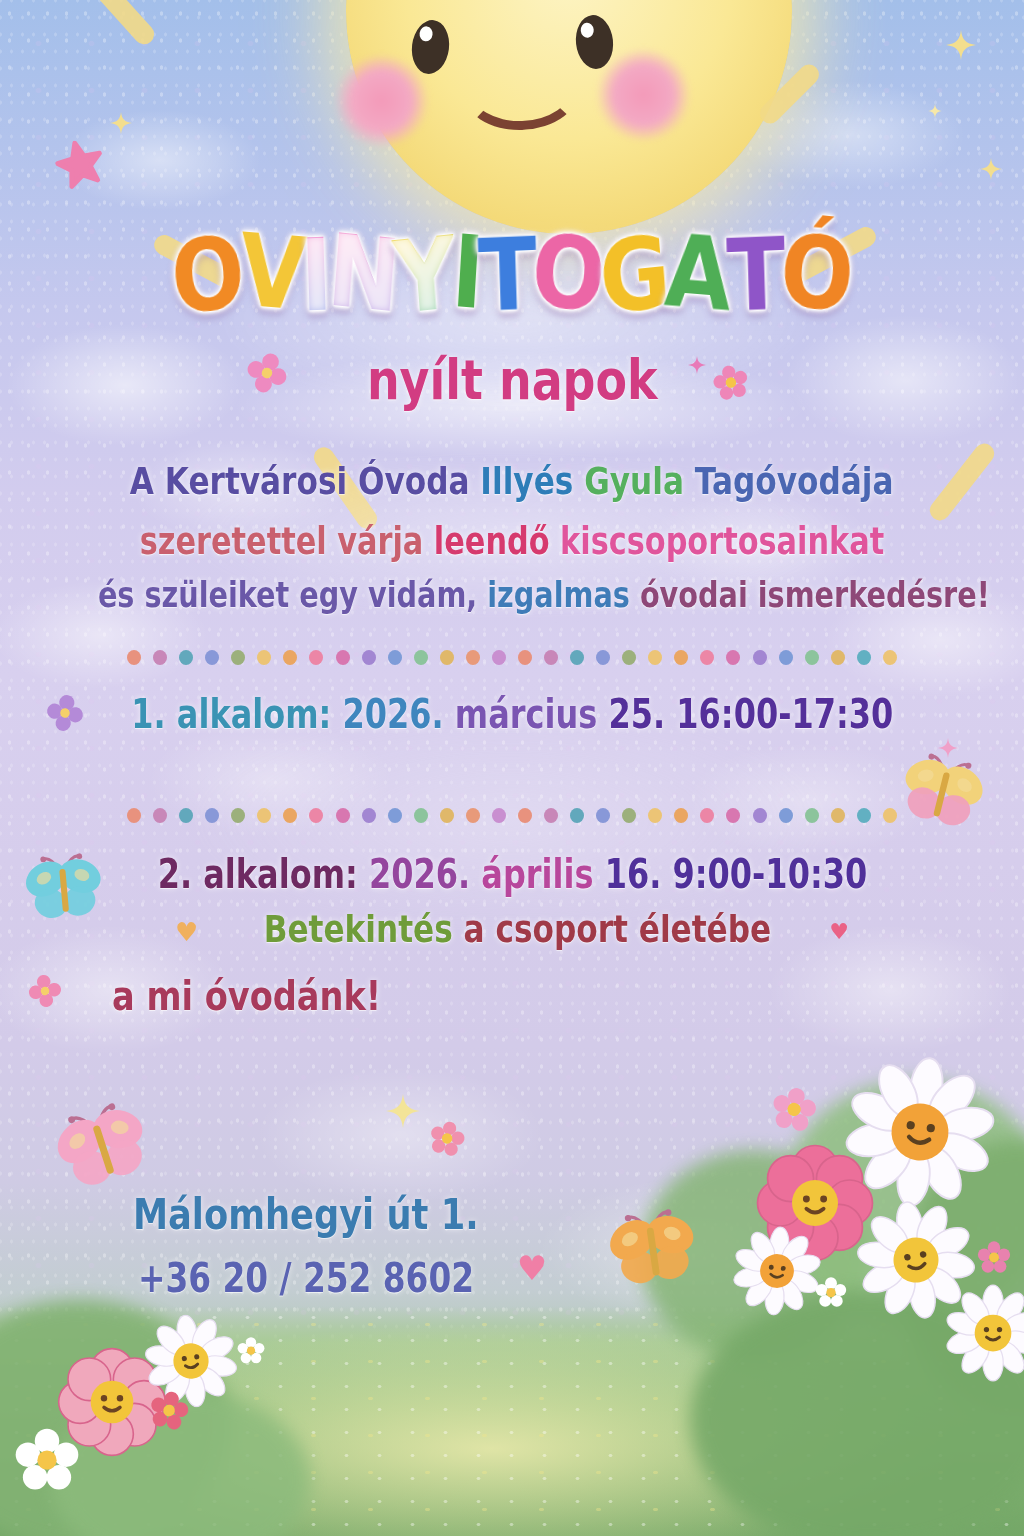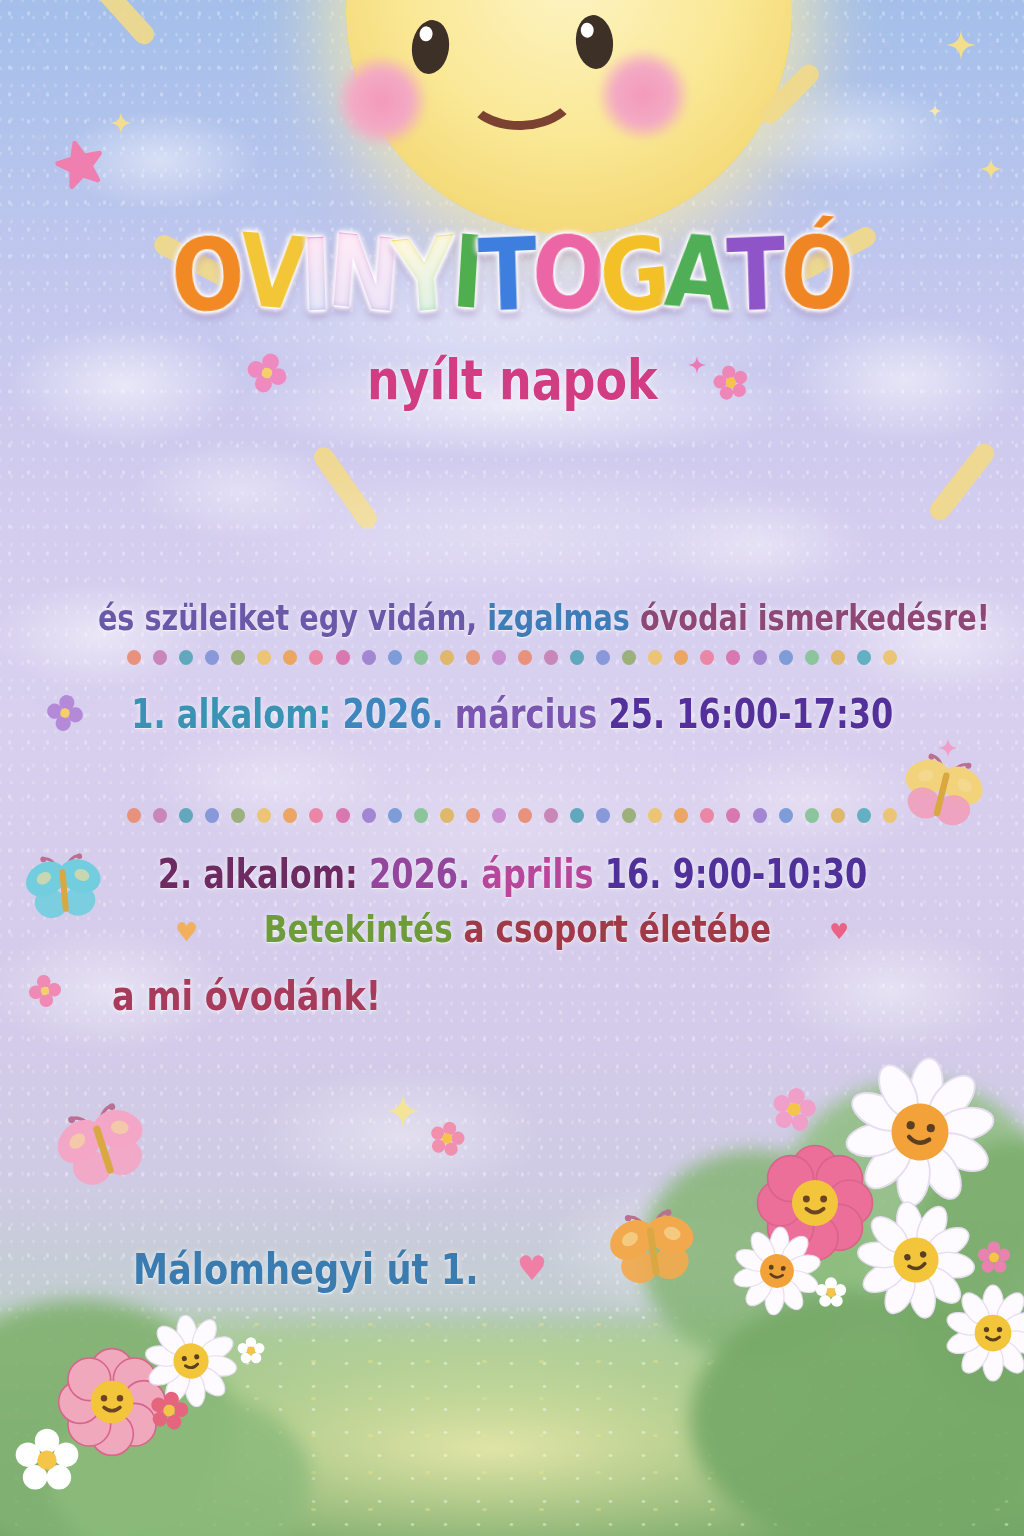--- a/index.html
+++ b/index.html
@@ -217,6 +217,7 @@
     <span class="cond"><span style="color: rgb(210, 60, 130);">nyílt napok</span></span>
   </div>
 
+  <div class="line intro1"><span class="cond"><span style="color: rgb(88, 77, 162);">A Kertvárosi Óvoda </span><span style="color: rgb(46, 125, 184);">Illyés </span><span style="color: rgb(85, 176, 94);">Gyula </span><span style="color: rgb(74, 102, 178);">Tagóvodája</span></span></div>
   <div class="line intro3"><span class="cond"><span style="color: rgb(106, 88, 168);">és szüleiket egy vidám, </span><span style="color: rgb(63, 124, 184);">izgalmas </span><span style="color: rgb(142, 72, 120);">óvodai ismerkedésre!</span></span></div>
 
   <div class="divider d1">

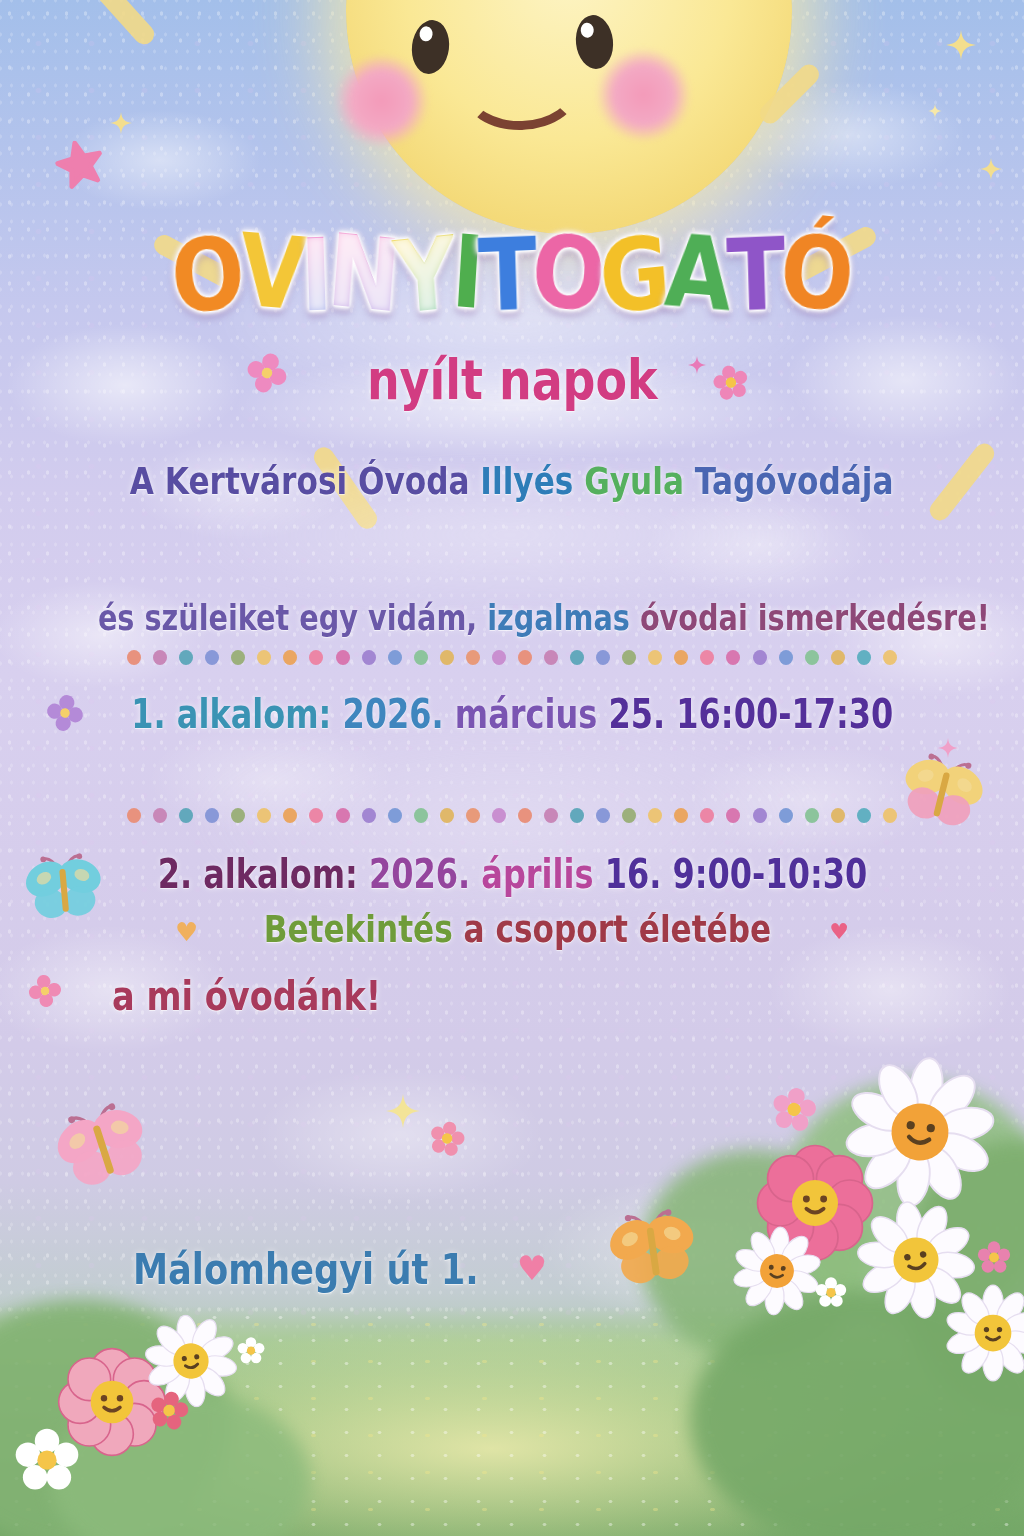--- a/index.html
+++ b/index.html
@@ -218,6 +218,7 @@
   </div>
 
   <div class="line intro1"><span class="cond"><span style="color: rgb(88, 77, 162);">A Kertvárosi Óvoda </span><span style="color: rgb(46, 125, 184);">Illyés </span><span style="color: rgb(85, 176, 94);">Gyula </span><span style="color: rgb(74, 102, 178);">Tagóvodája</span></span></div>
+  <div class="line intro2"><span class="cond"><span style="color: rgb(201, 96, 110);">szeretettel várja </span><span style="color: rgb(214, 58, 110);">leendő </span><span style="color: rgb(224, 85, 156);">kiscsoportosainkat</span></span></div>
   <div class="line intro3"><span class="cond"><span style="color: rgb(106, 88, 168);">és szüleiket egy vidám, </span><span style="color: rgb(63, 124, 184);">izgalmas </span><span style="color: rgb(142, 72, 120);">óvodai ismerkedésre!</span></span></div>
 
   <div class="divider d1">

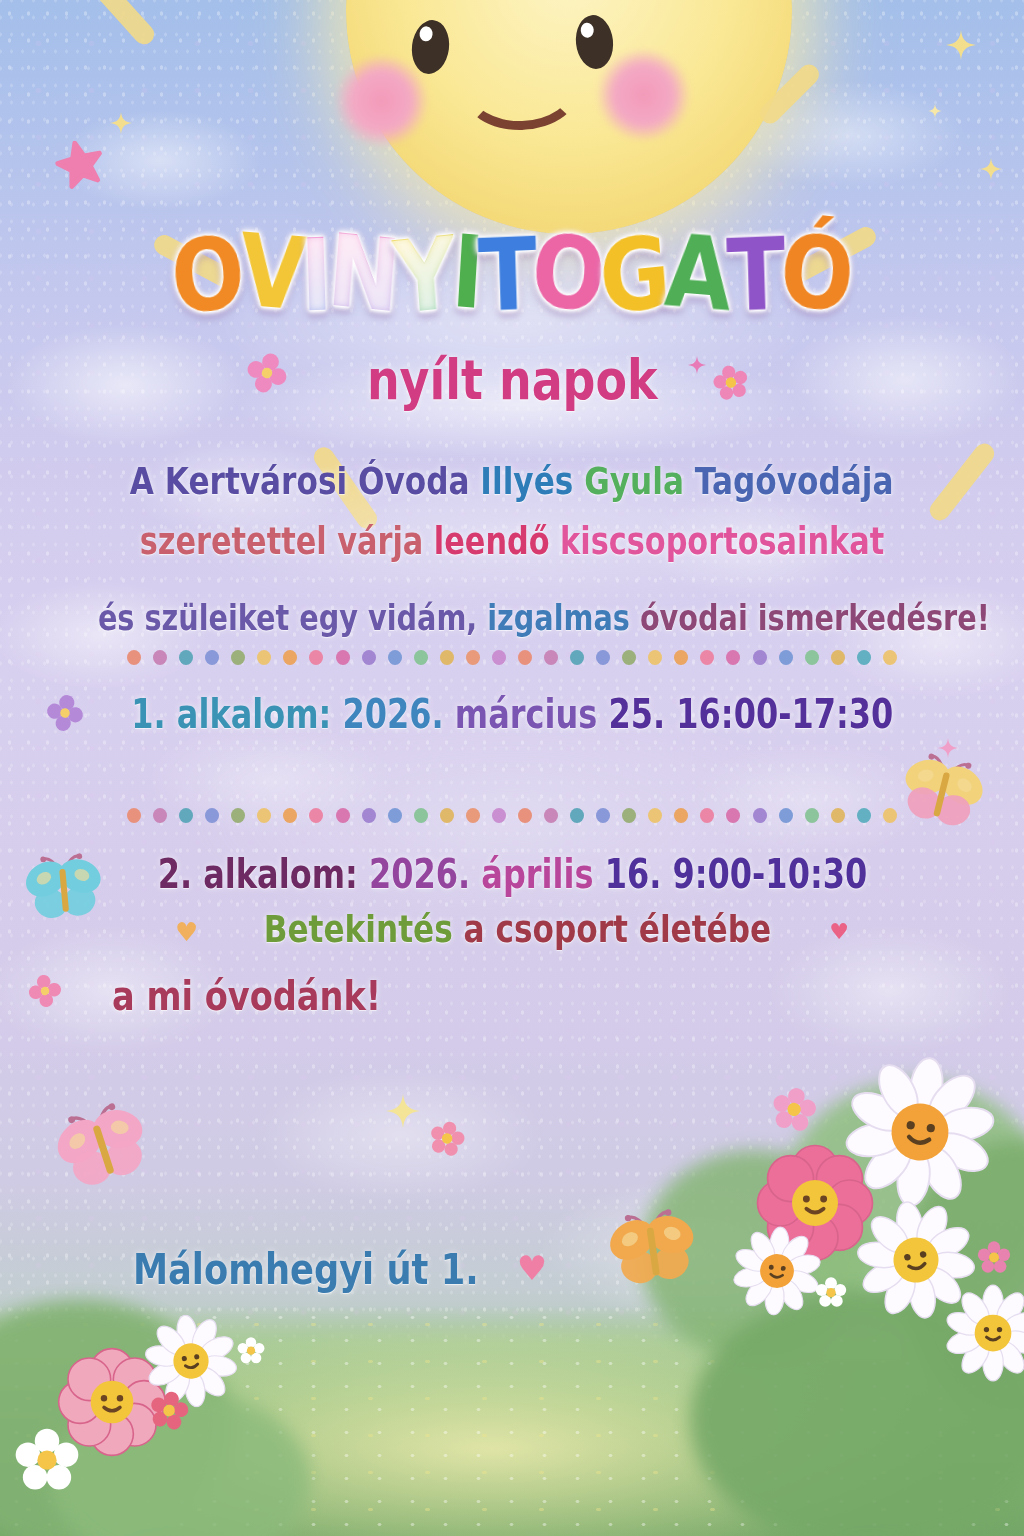--- a/index.html
+++ b/index.html
@@ -56,7 +56,7 @@
   .subtitle-line{top:352px;font-size:56px;}
   .intro1{top:462px;font-size:38px;}
   .intro2{top:523px;font-size:37px;}
-  .intro3{top:601px;font-size:35px;}
+  .intro3{top:578px;font-size:35px;}
   .event-line{font-size:40px;}
   .event-line .cond{transform:scaleX(.8);}
   .event1{top:694px;}

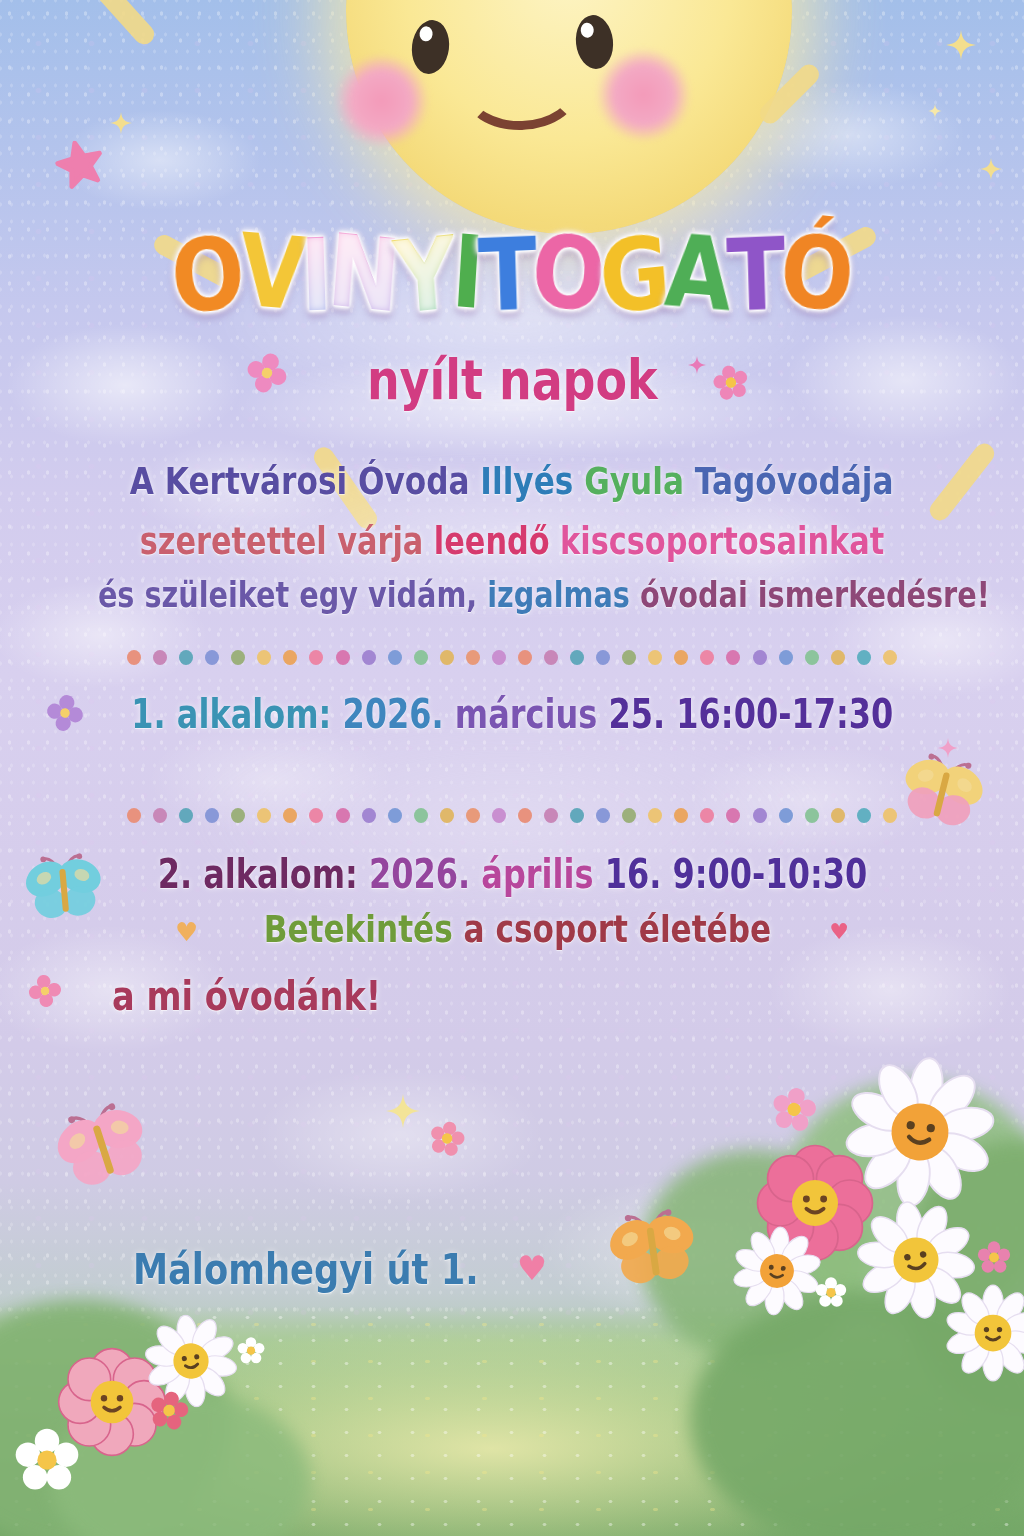--- a/index.html
+++ b/index.html
@@ -74,7 +74,7 @@
 
   .contact-line{left:6px;right:auto;width:600px;}
   .c1{top:1162px;font-size:47px;}
-  .c2{top:1248px;font-size:43px;}
+  .c2{top:1193px;font-size:43px;}
   .c3{top:1258px;font-size:40px;}
   .c4{top:1300px;font-size:37px;z-index:6;}
 

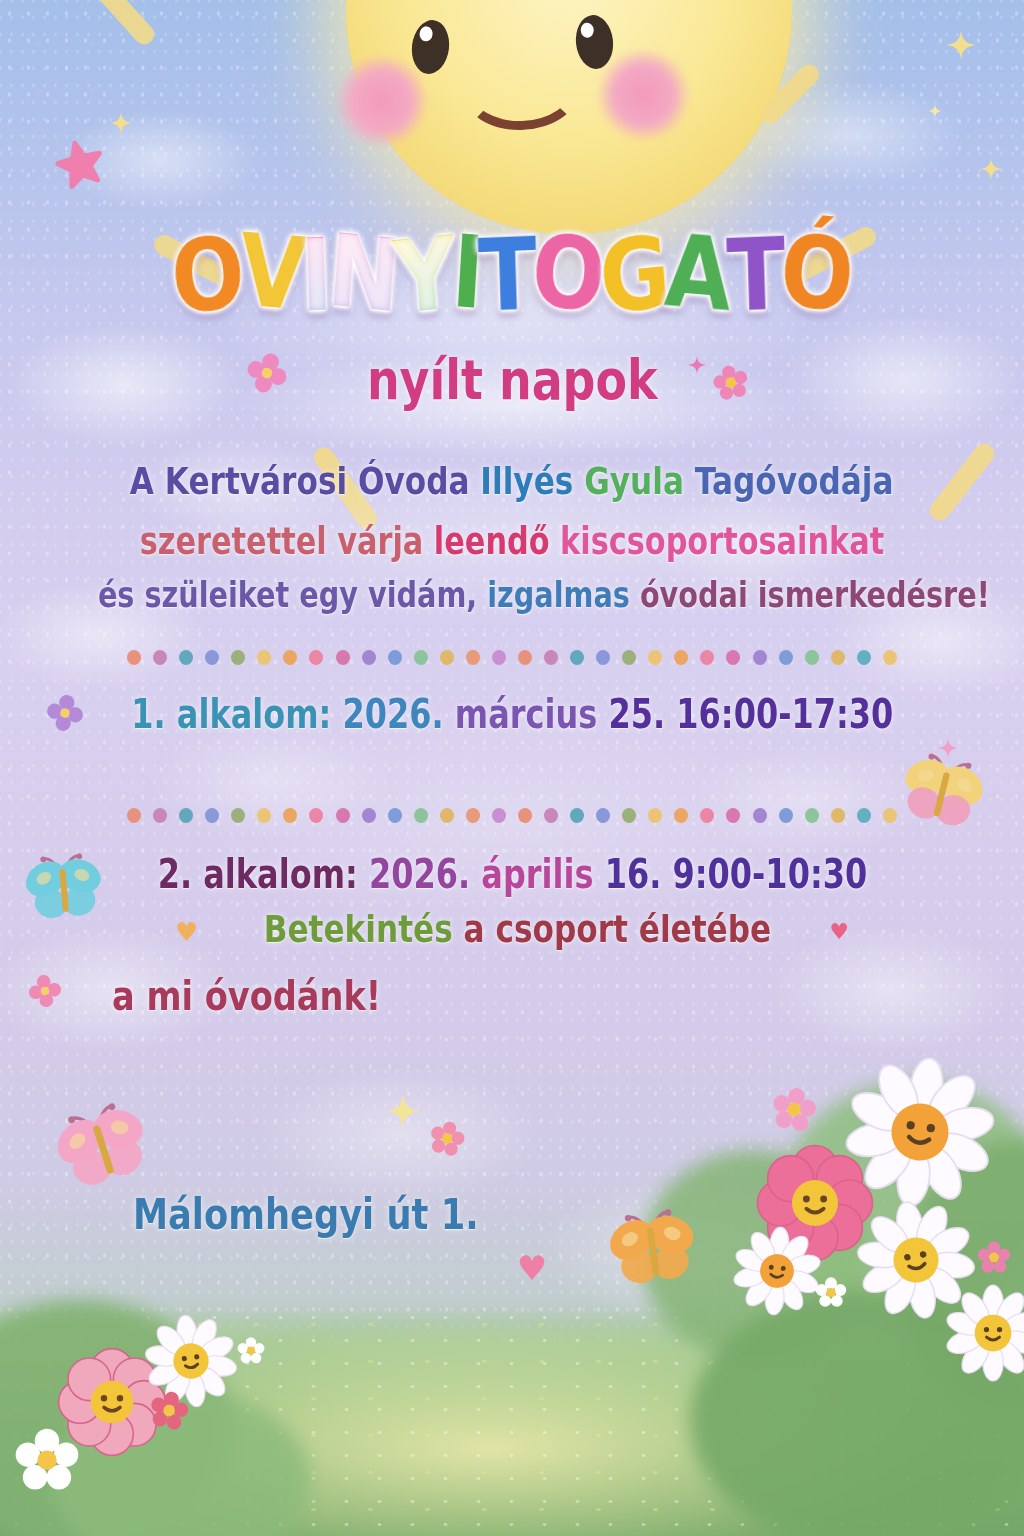--- a/index.html
+++ b/index.html
@@ -299,6 +299,7 @@
   </div>
 
   <div class="line contact-line c2"><span class="cond"><span style="color: rgb(59, 124, 176);">Málomhegyi út 1.</span></span></div>
+  <div class="line contact-line c3"><span class="cond"><span style="color: rgb(90, 99, 178);">+36 20 / 252 8602</span></span></div>
 
   <div class="meadow"></div>
   <div class="bush" style="left:640px;top:1150px;width:230px;height:210px;background:#86b576;opacity:.85"></div>

